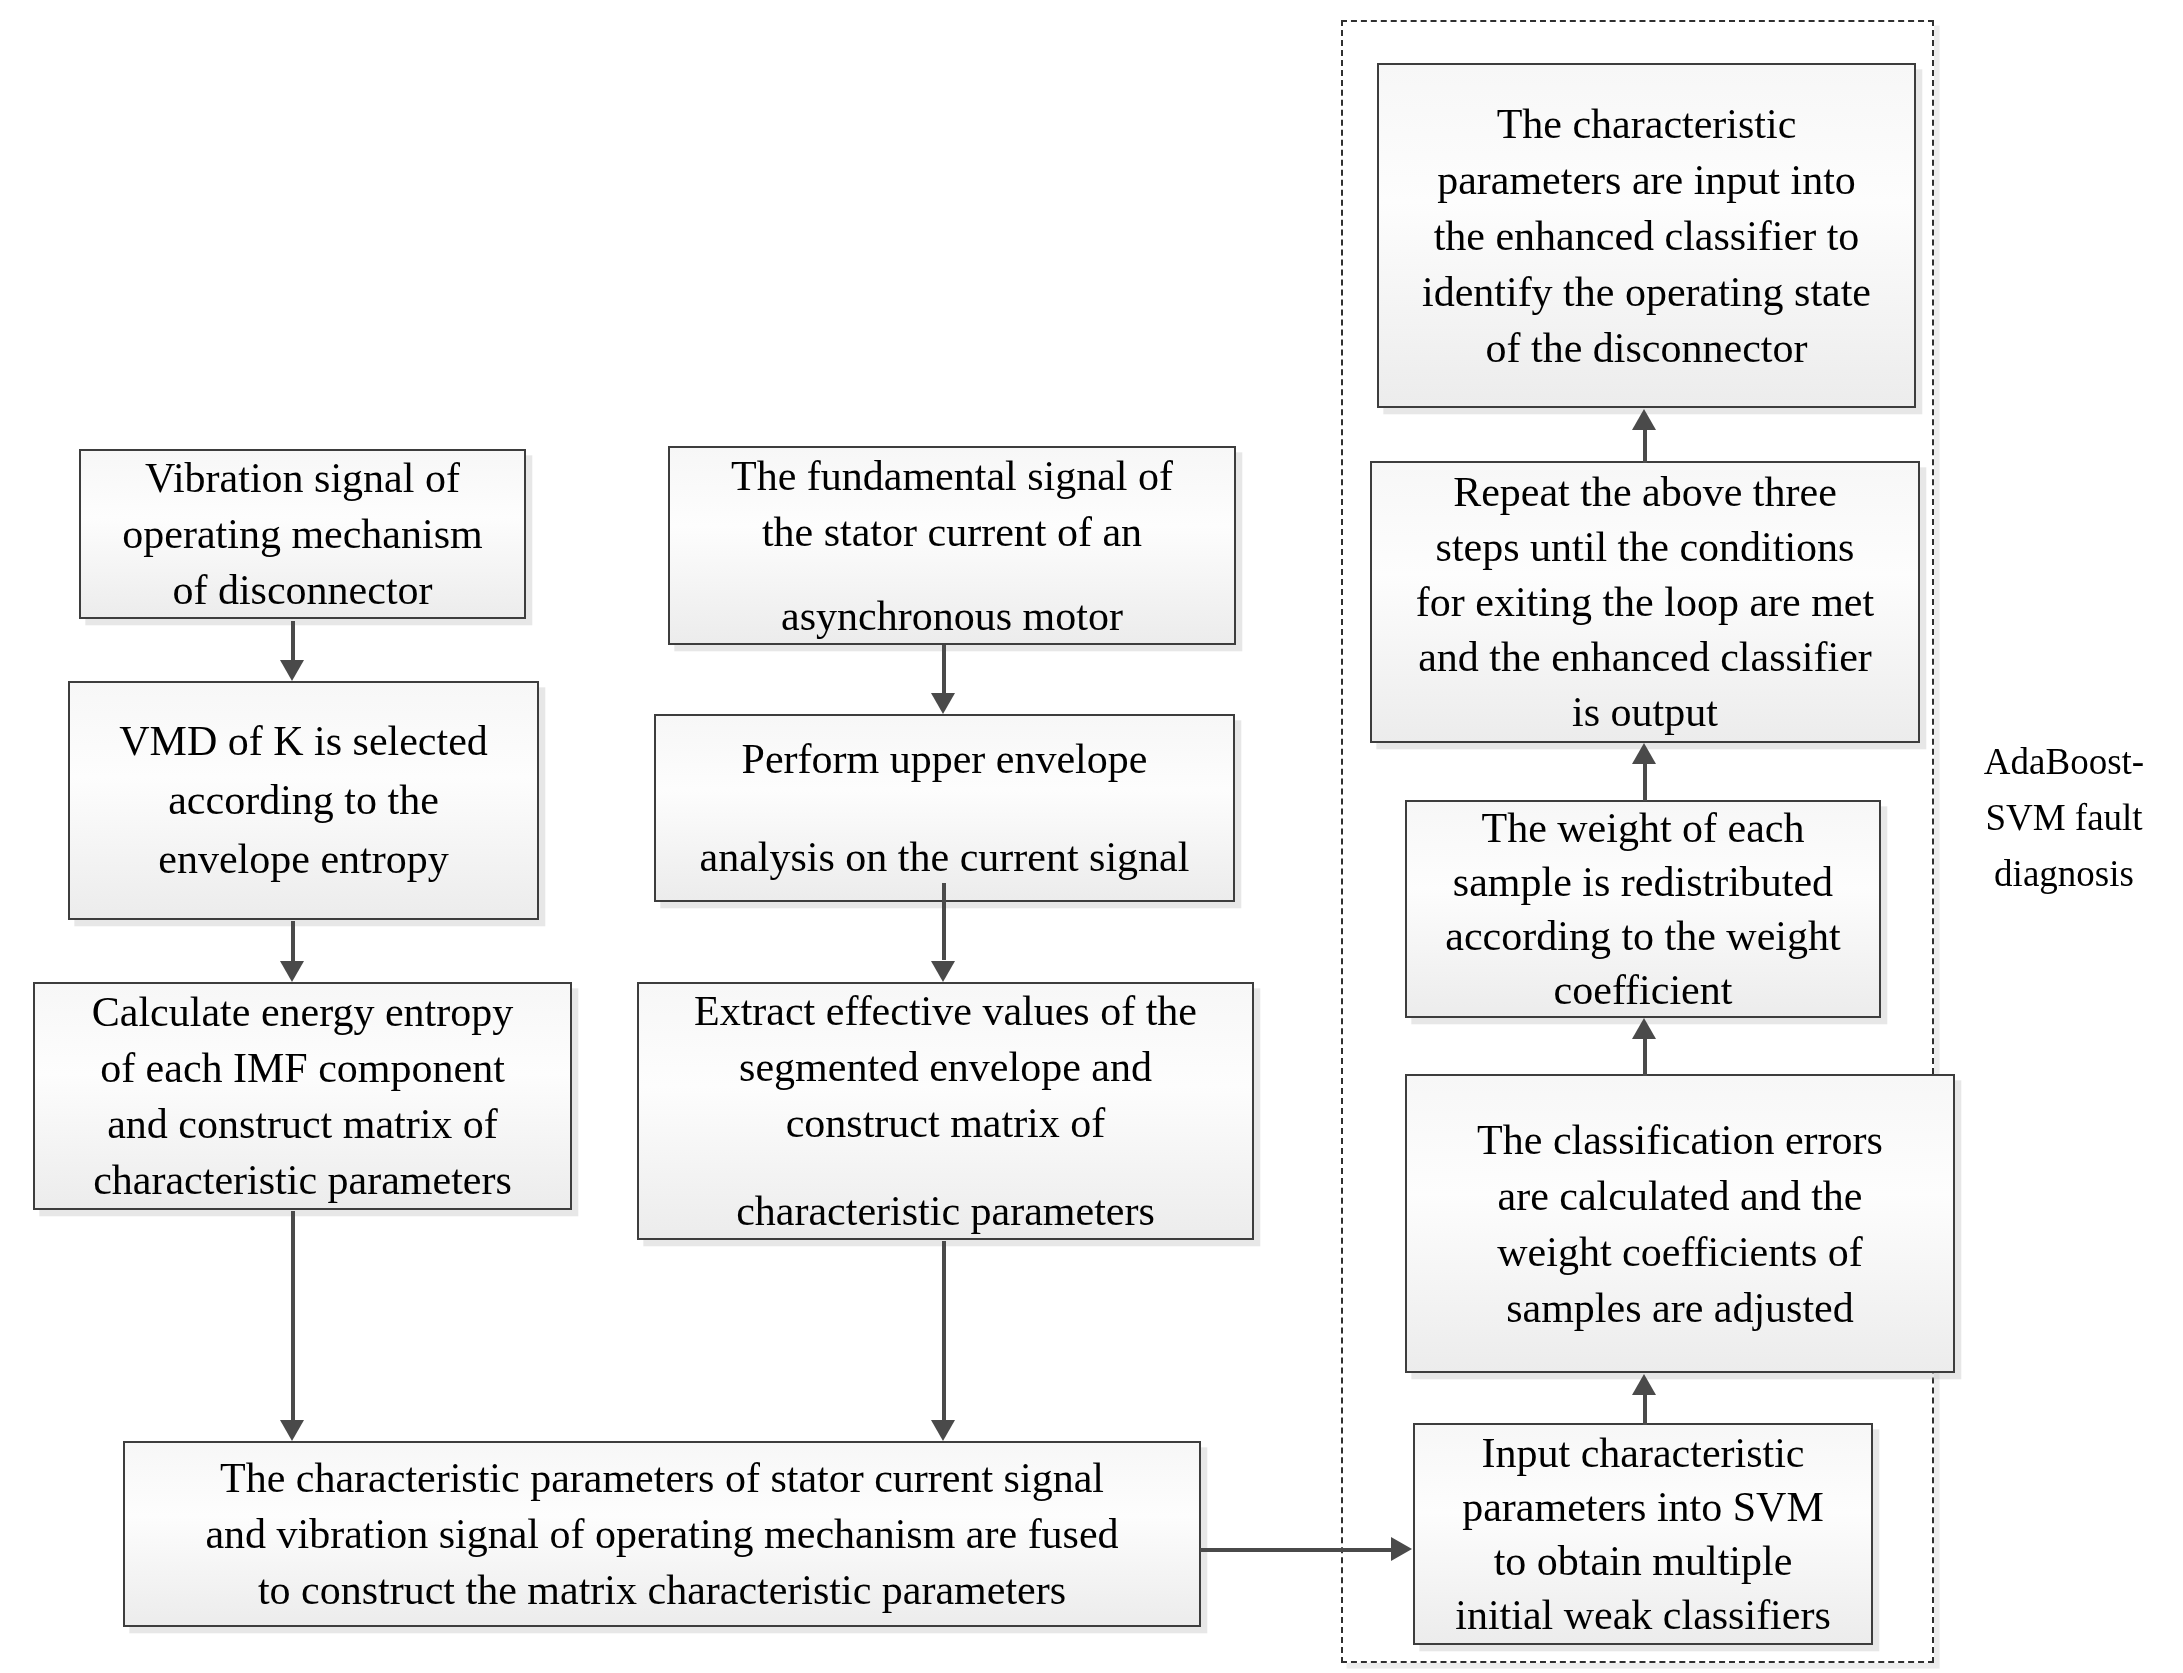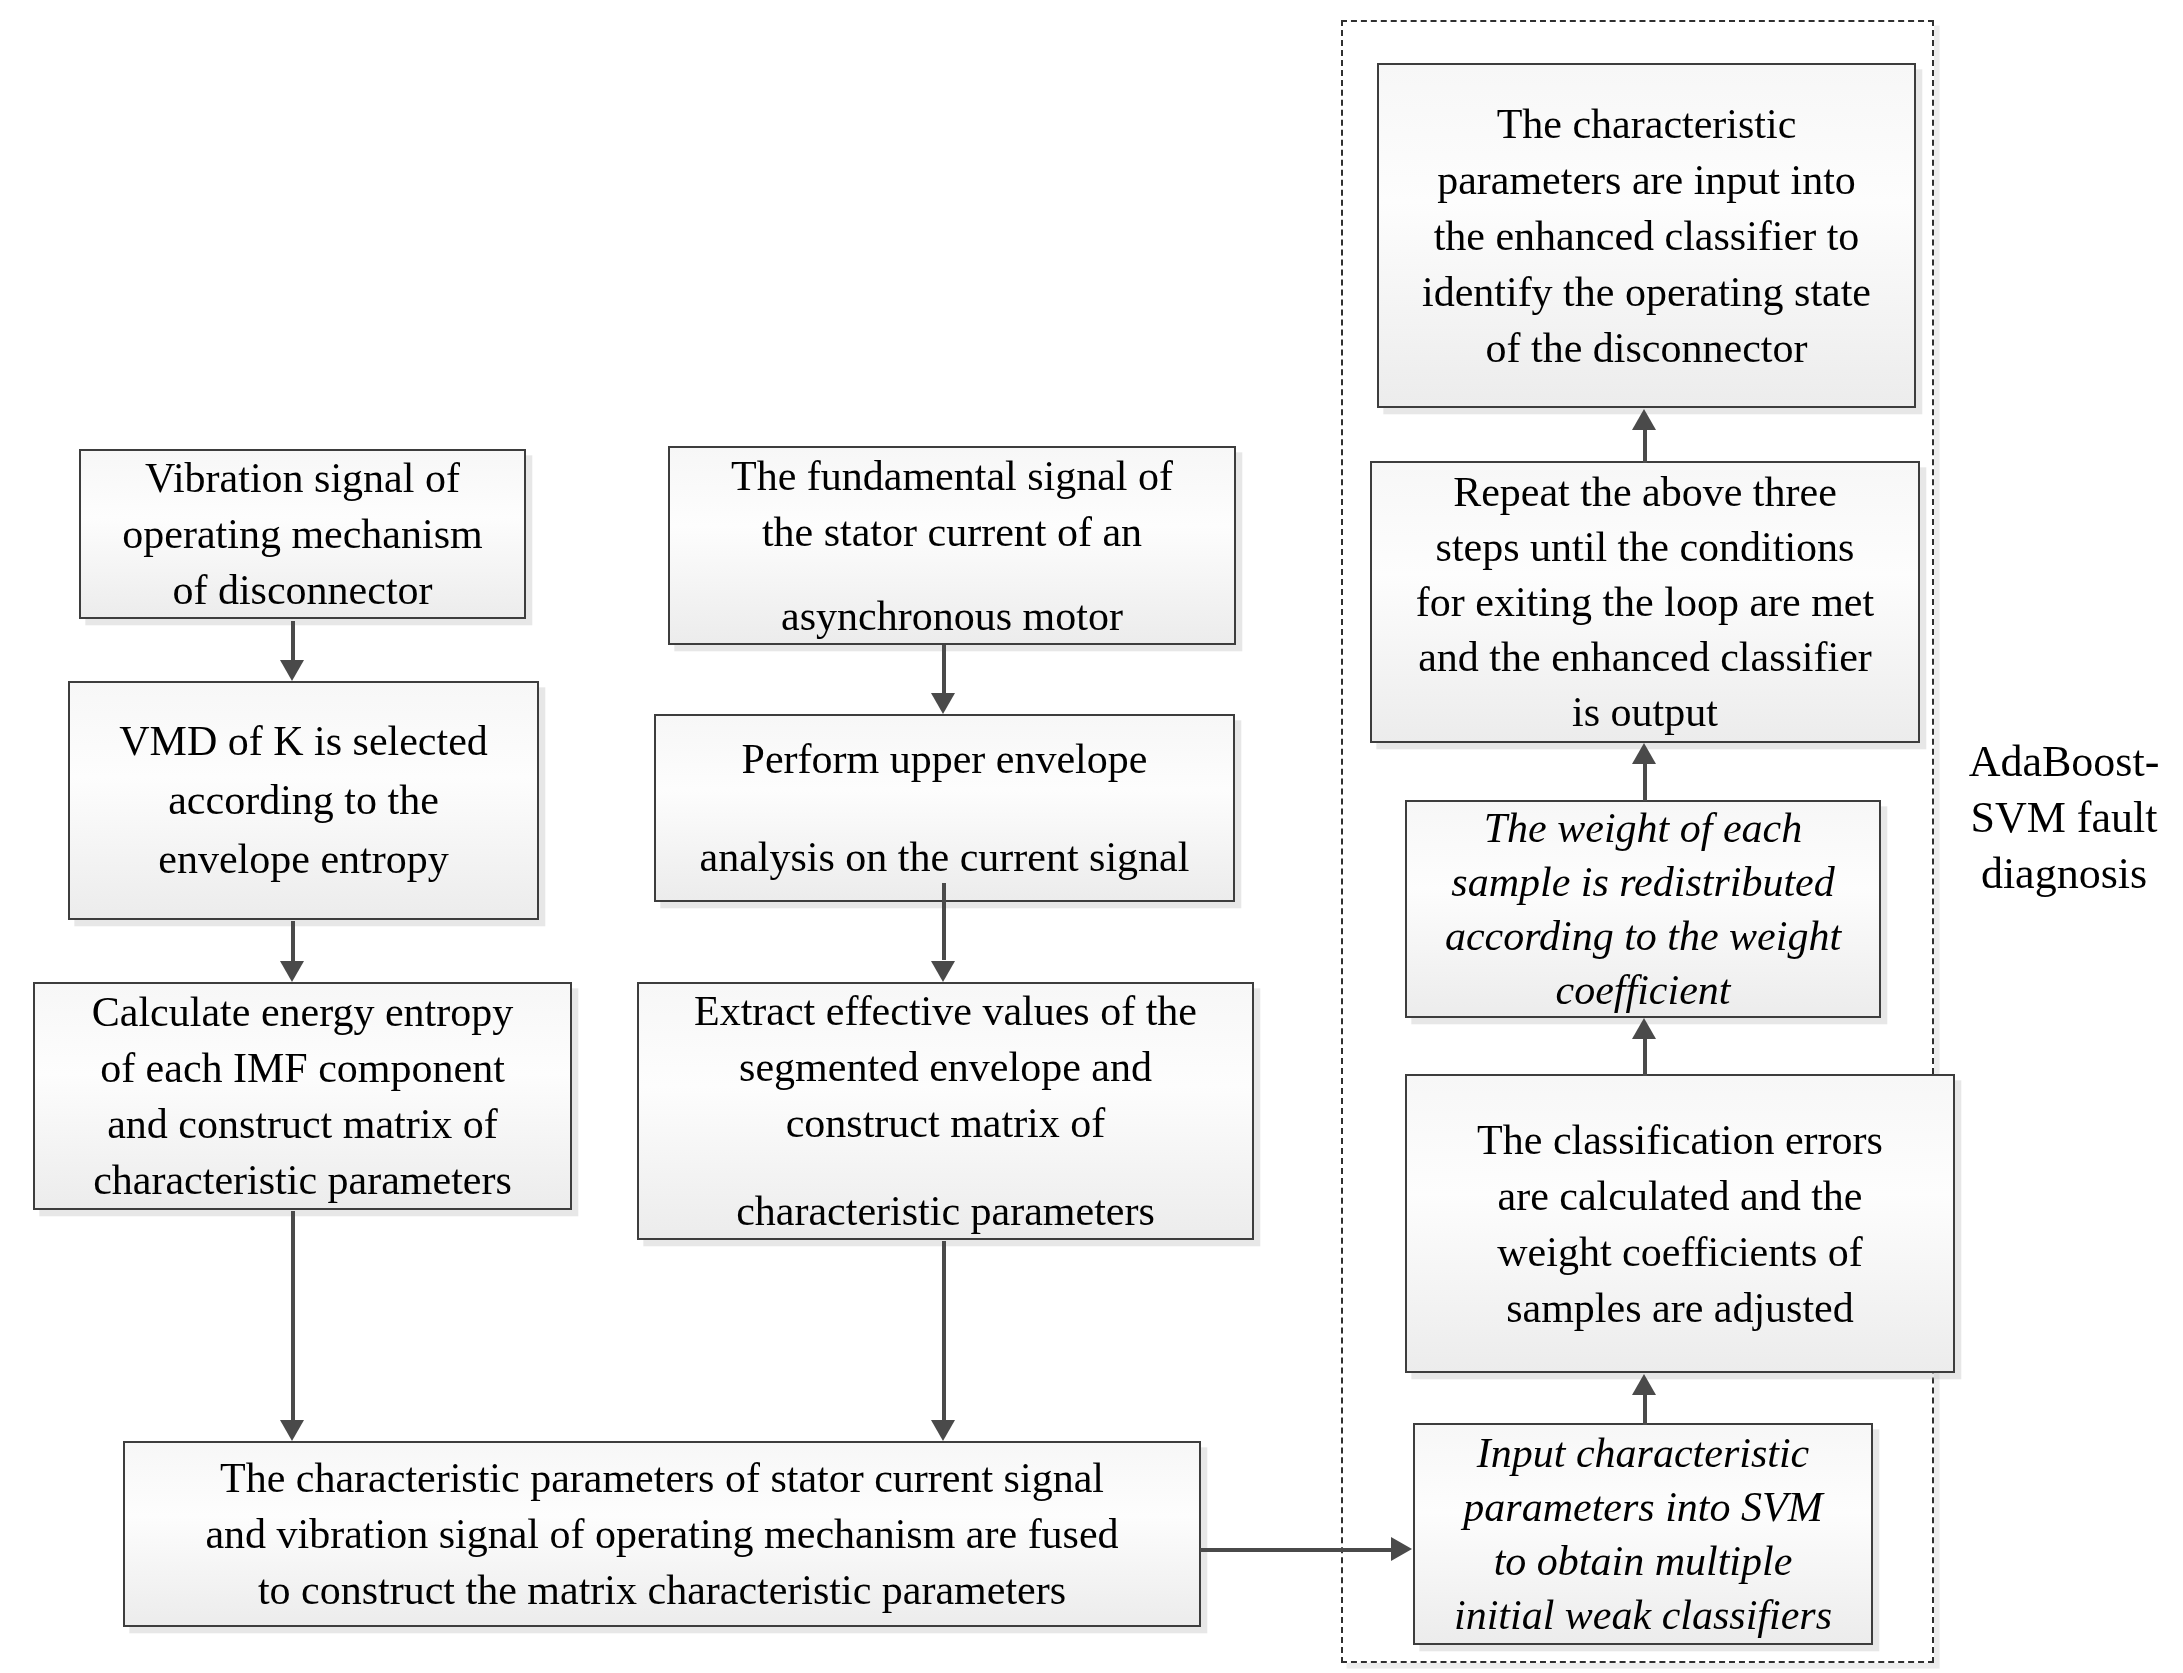--- a/index.html
+++ b/index.html
@@ -51,7 +51,7 @@
     text-align:center;
   }
   .side-label .line{
-    font-size:44px;
+    font-size:37px;
     line-height:56px;
     white-space:nowrap;
   }

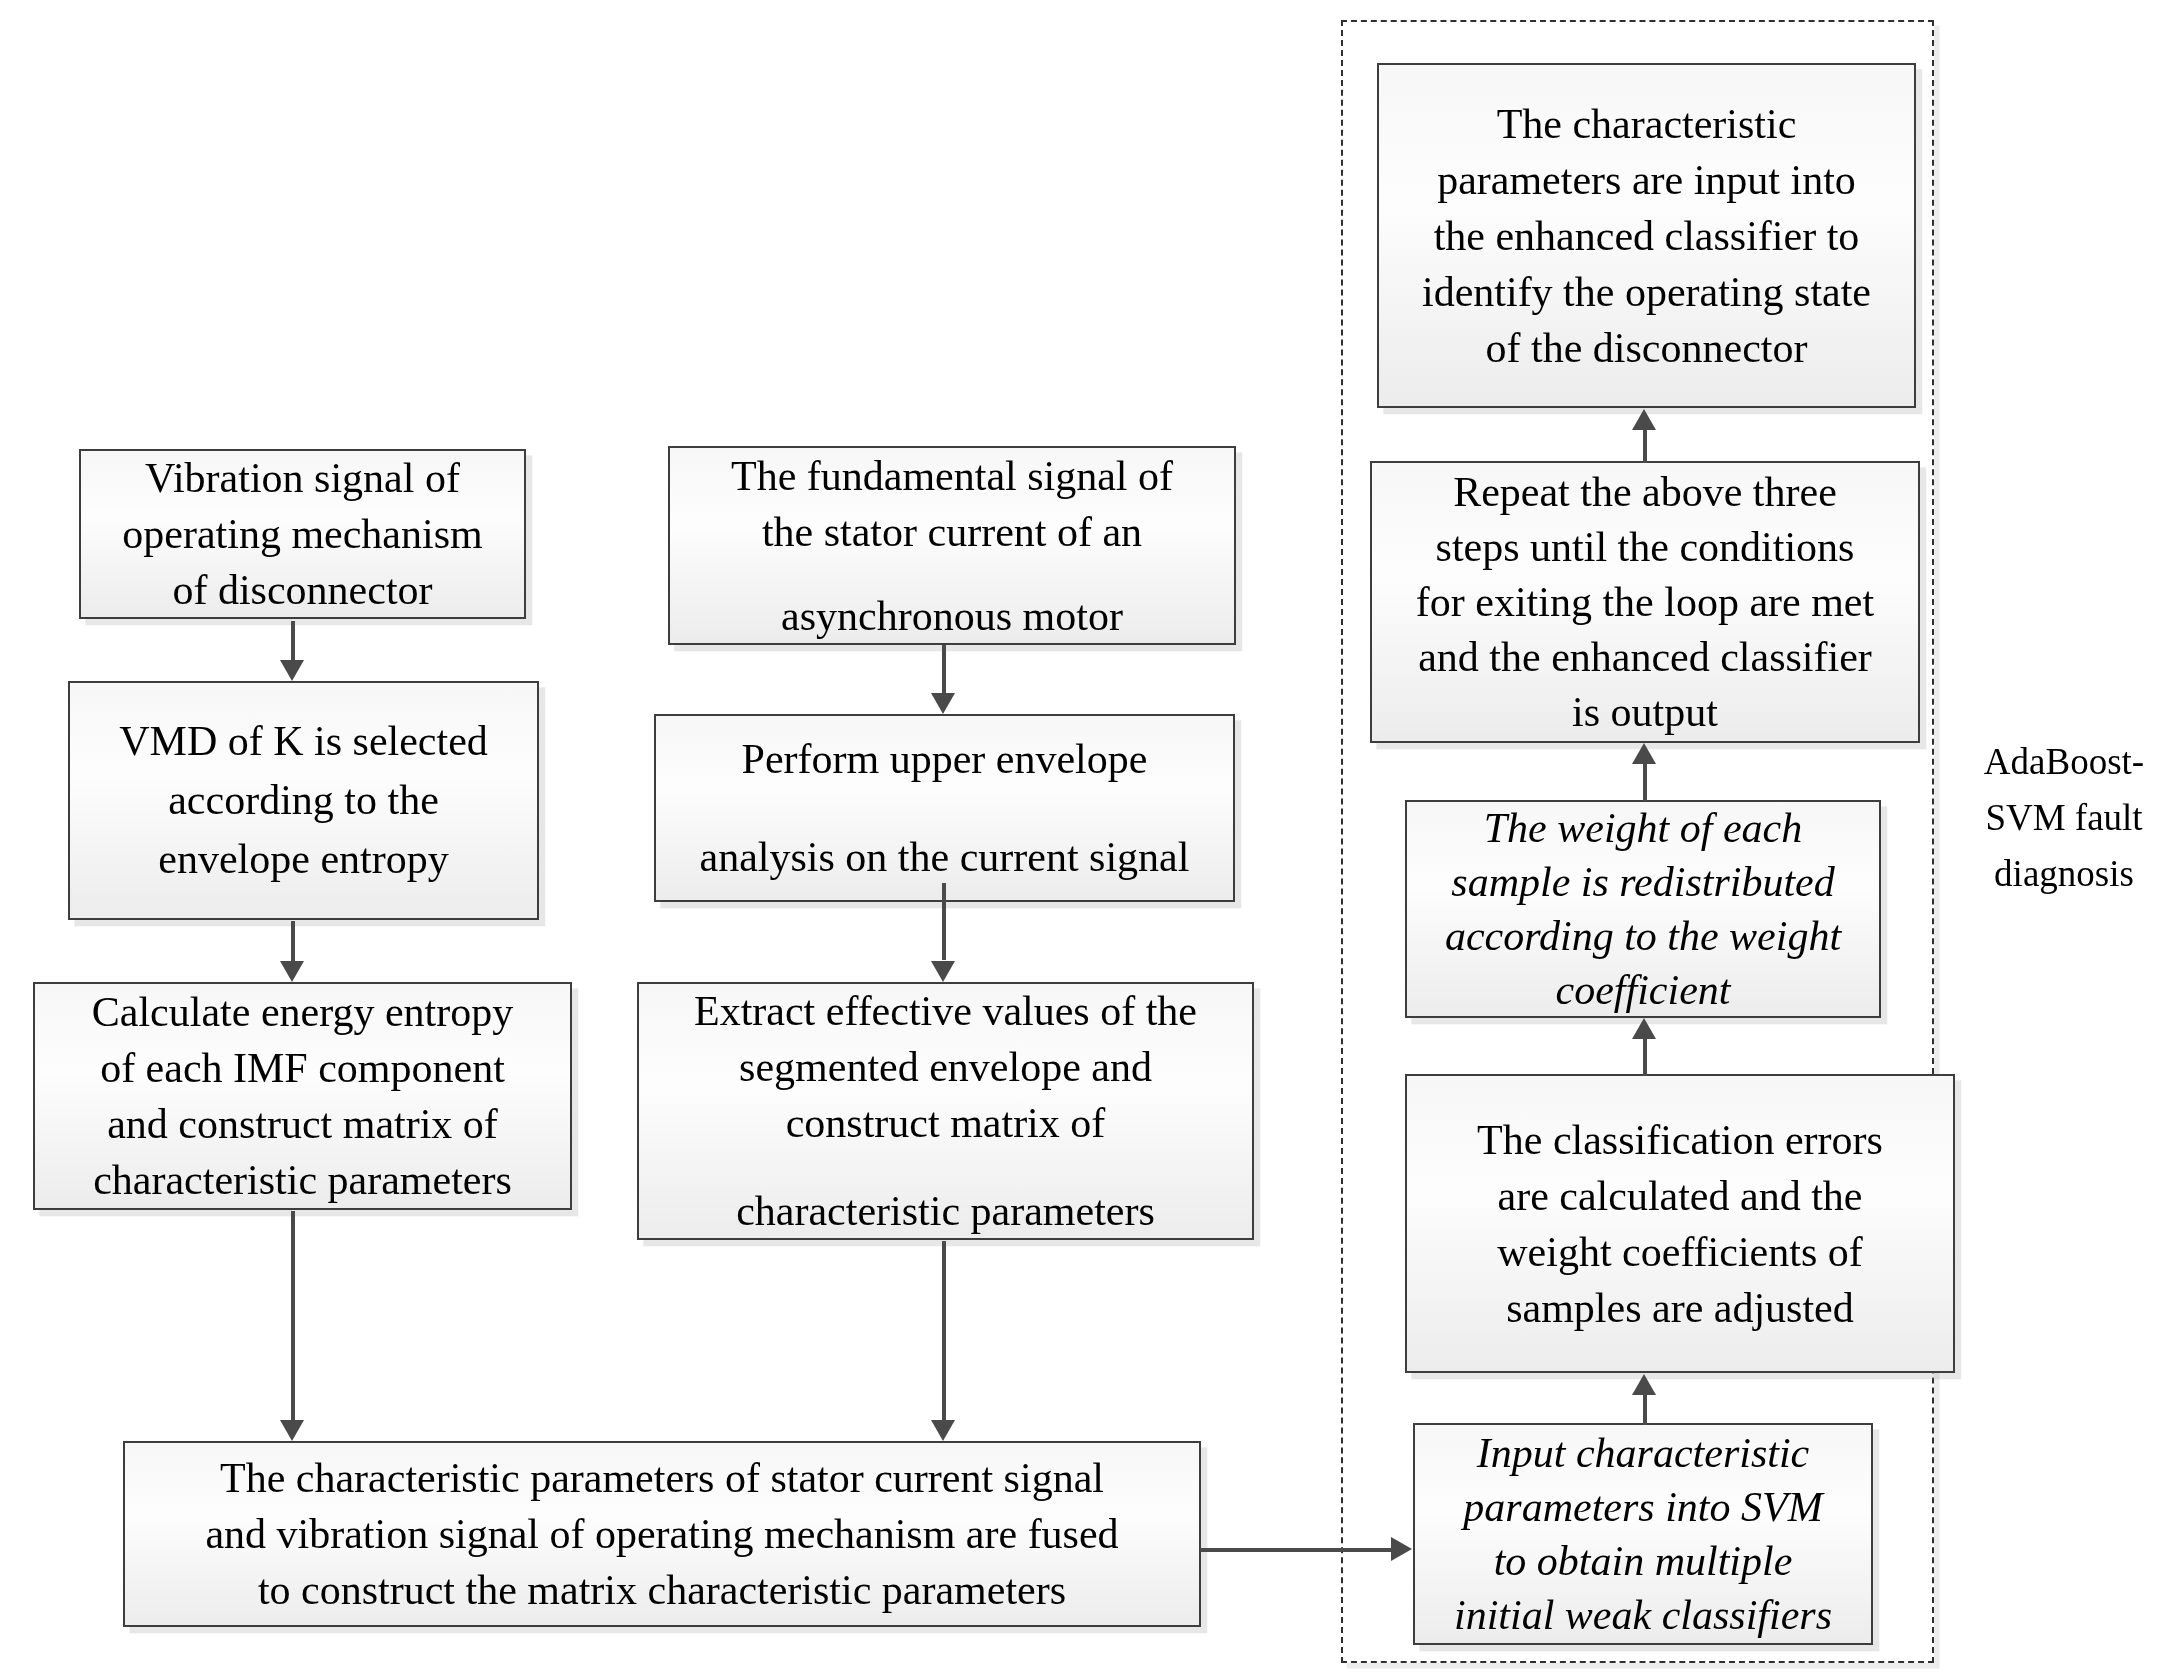--- a/index.html
+++ b/index.html
@@ -29,7 +29,7 @@
     line-height:56px;
     white-space:nowrap;
   }
-  .lh76 .line{line-height:54px;font-style:italic;}
+  .lh76 .line{line-height:54px;}
   .lh78 .line{line-height:55px;}
   .lh84 .line{line-height:59px;}
   .gap40{margin-top:28px;}

